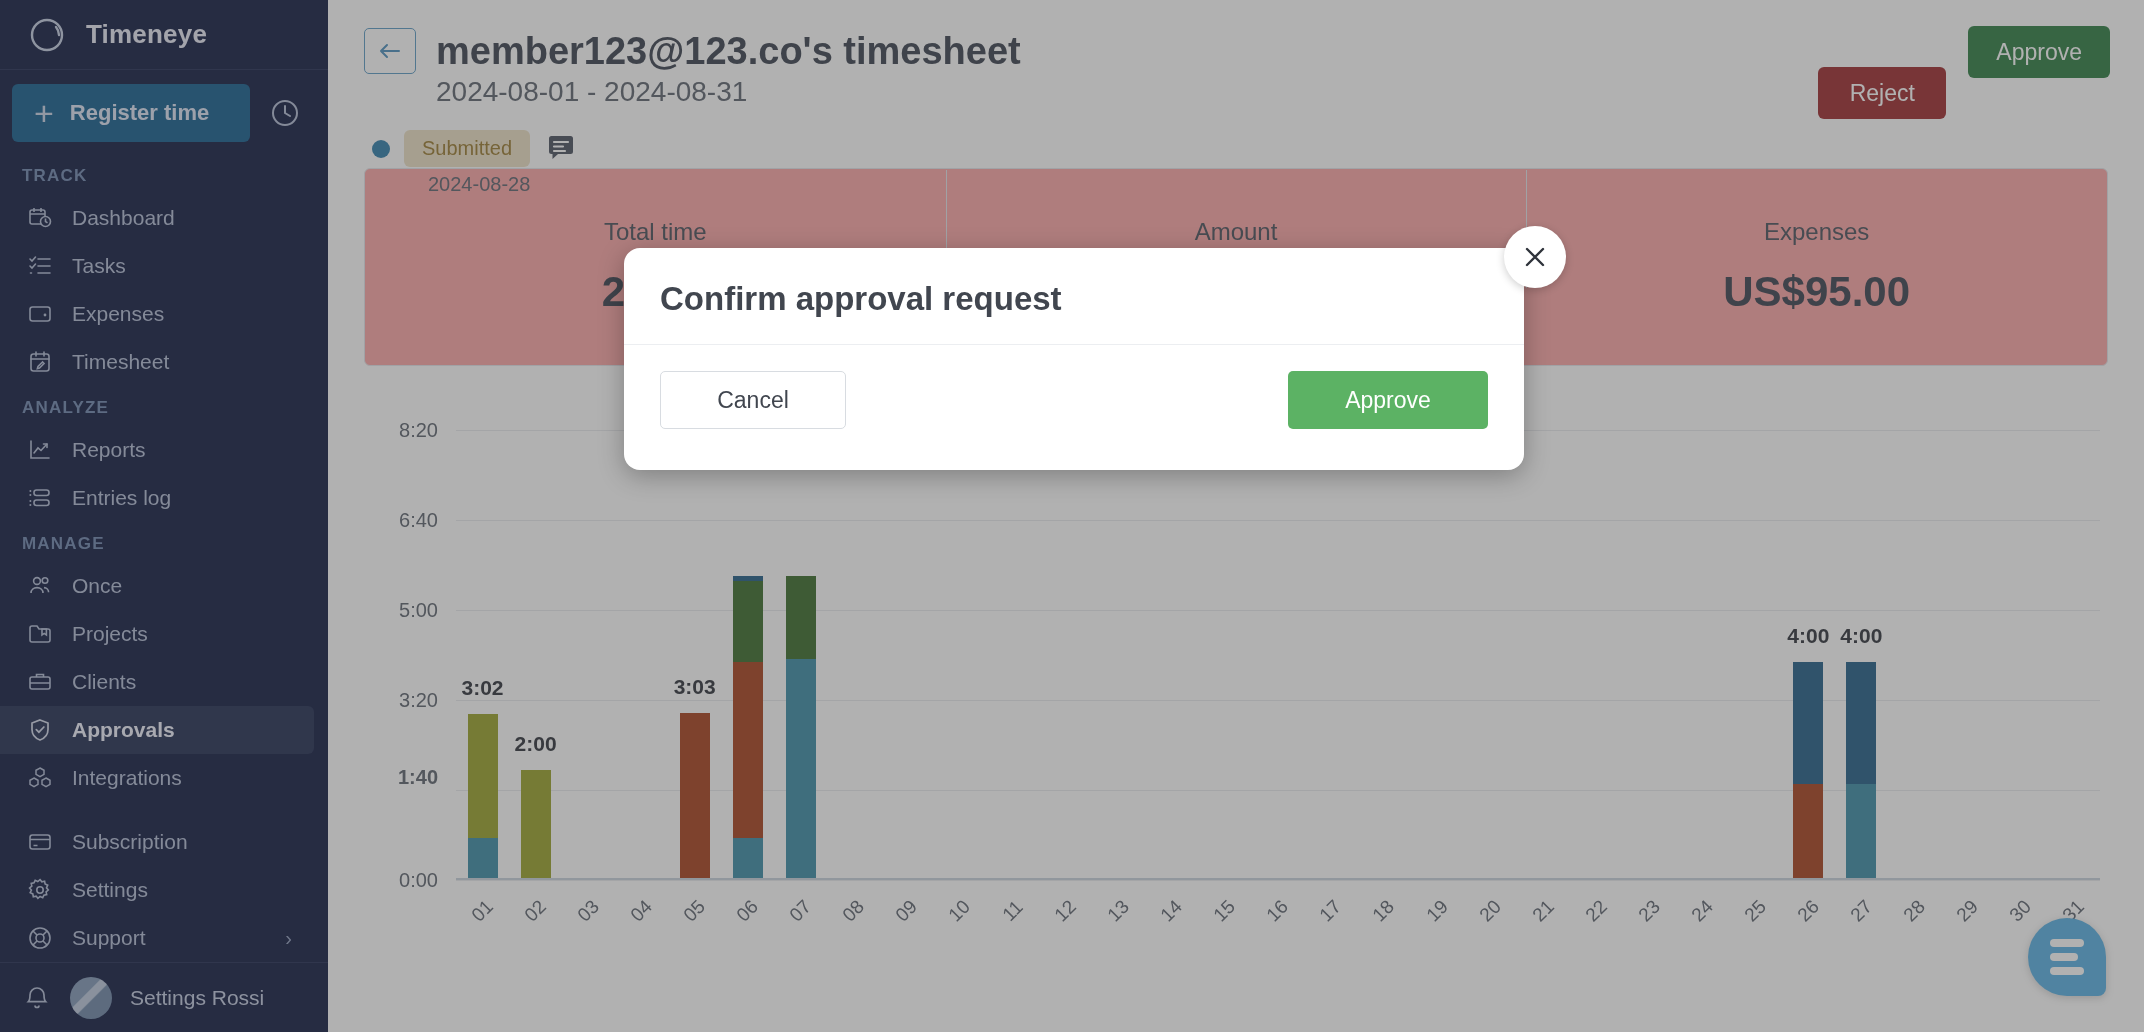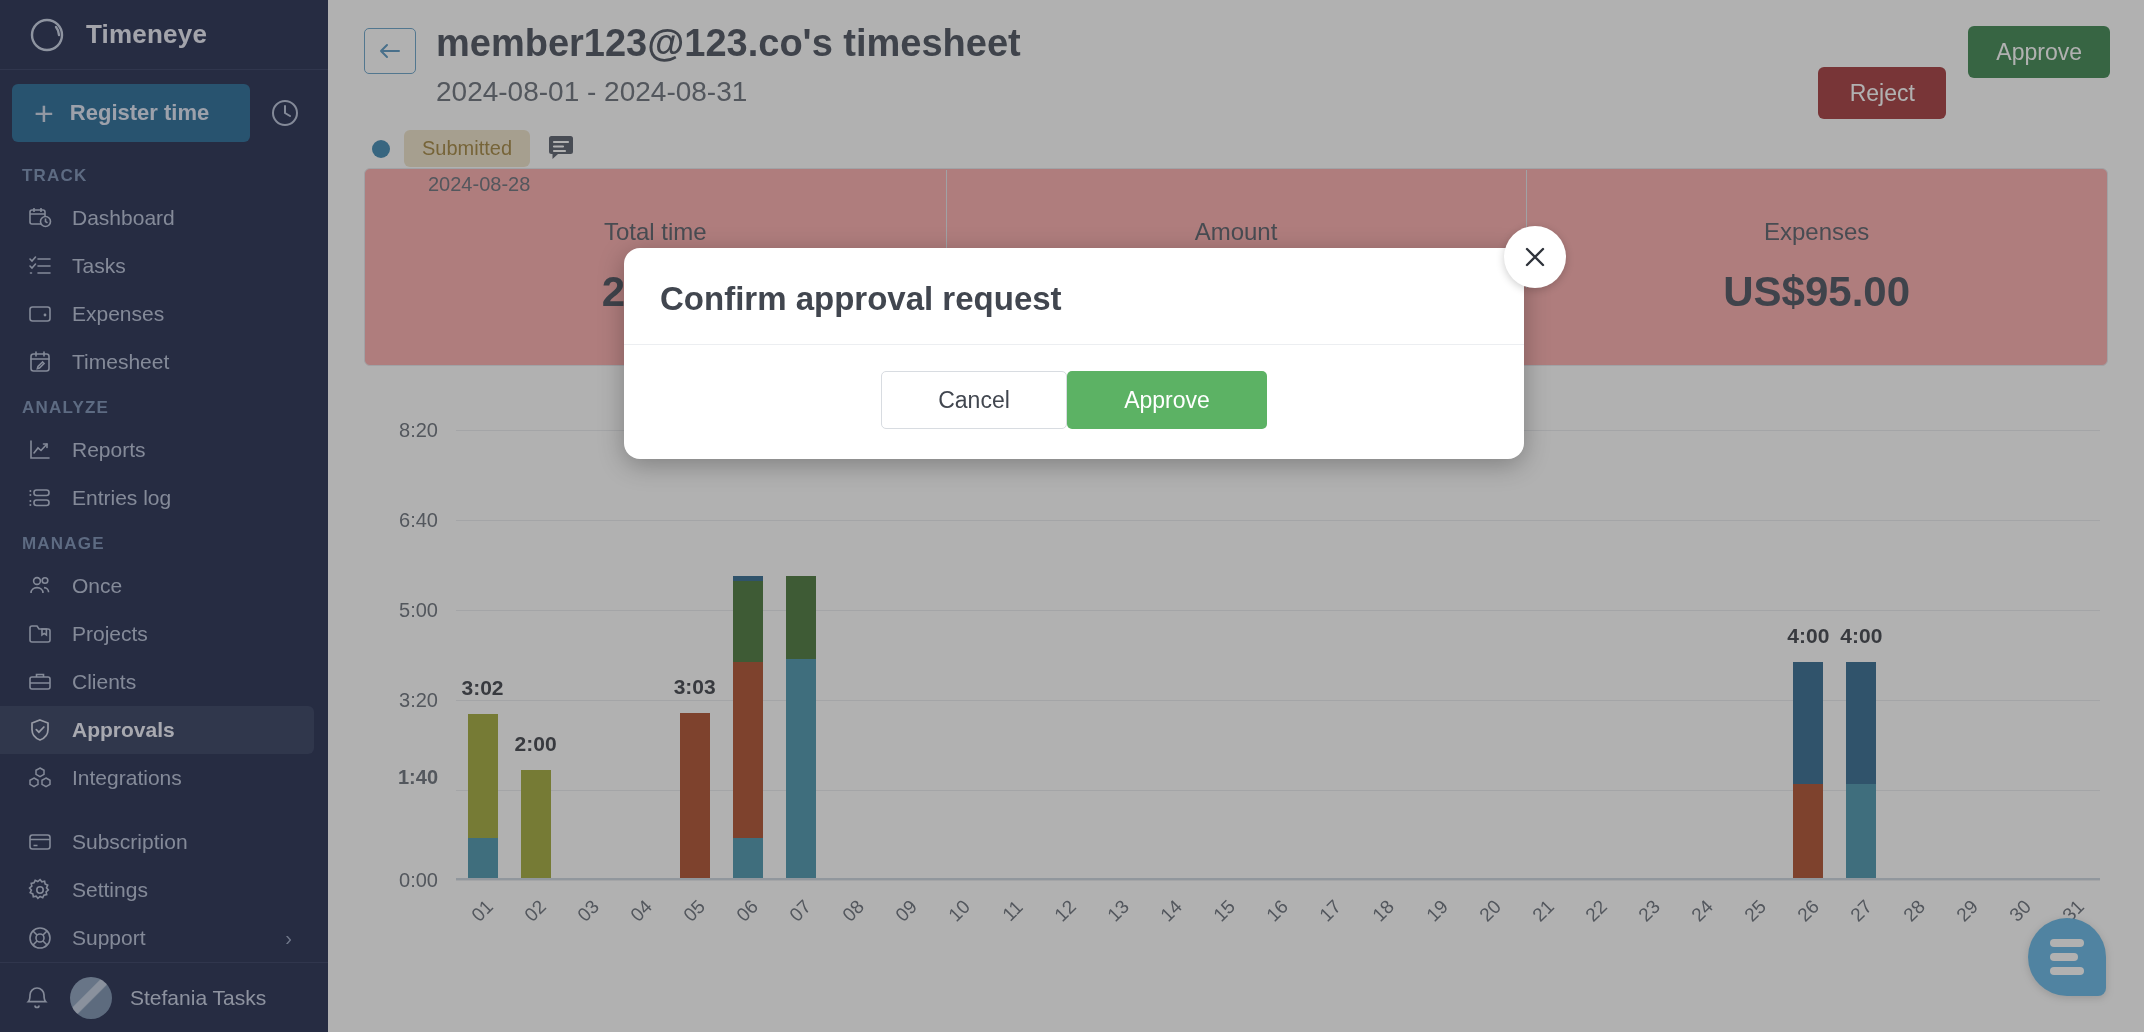--- a/index.html
+++ b/index.html
@@ -70,7 +70,7 @@
   .main { position: relative; flex: 1; height: 1032px; background: #ffffff; overflow: hidden; }
 
   .topbar { position: relative; padding: 22px 34px 0 36px; height: 150px; }
-  .title-row { display: flex; align-items: flex-start; gap: 20px; }
+  .title-row { display: flex; align-items: flex-end; gap: 20px; }
   .back-btn {
     width: 52px; height: 46px; border: 1px solid #5c9bc4; border-radius: 5px;
     background: #fff; display: flex; align-items: center; justify-content: center;

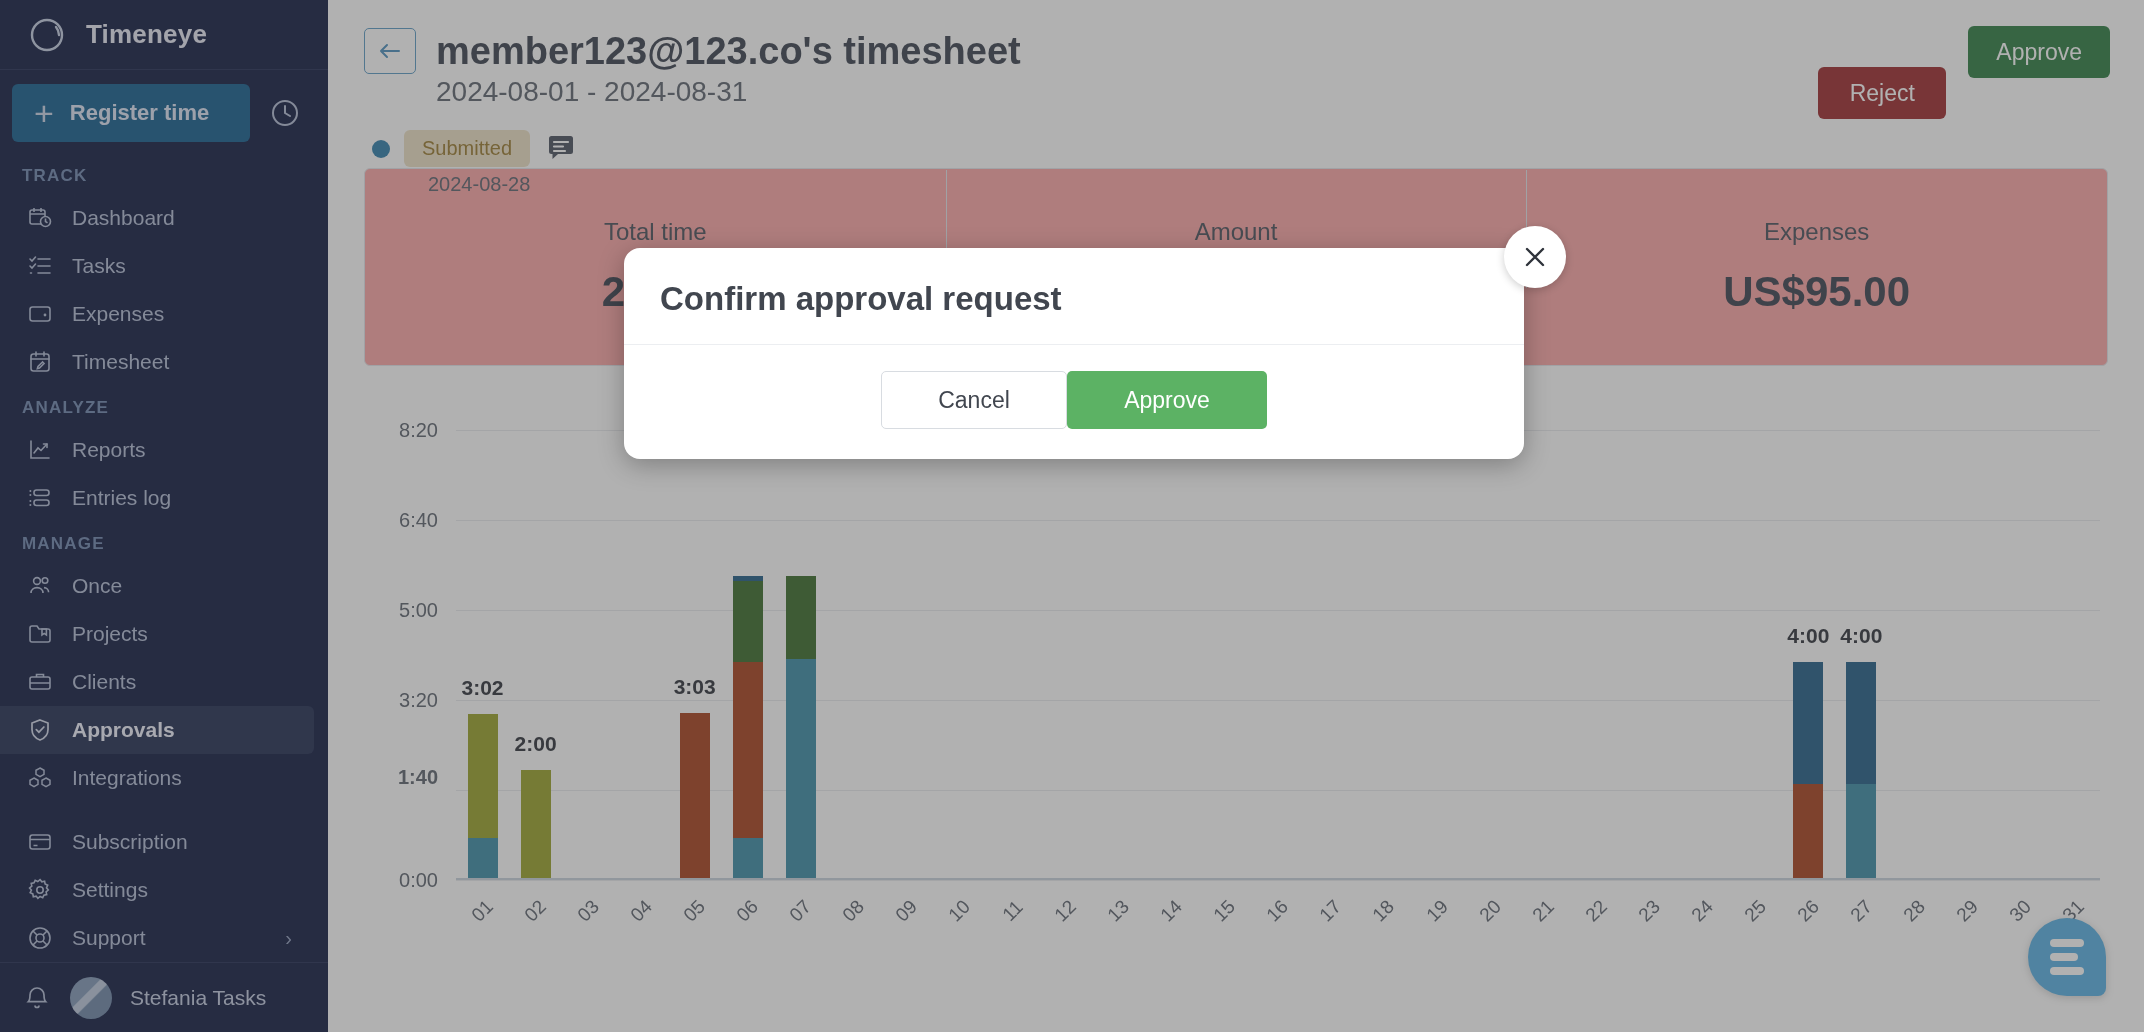--- a/index.html
+++ b/index.html
@@ -168,7 +168,7 @@
     padding: 12px 14px; font-size: 21px; font-family: "Liberation Sans", sans-serif;
     color: #3c4350; outline: none; resize: none;
   }
-  .modal-foot { padding: 26px 36px 30px 36px; display: flex; justify-content: center; align-items: center; }
+  .modal-foot { padding: 26px 36px 41px 36px; display: flex; justify-content: space-between; align-items: center; }
   .btn-cancel {
     min-width: 186px; height: 58px; background: #fff; border: 1px solid #d8dce1;
     border-radius: 5px; font-size: 23px; color: #41464f; cursor: pointer;

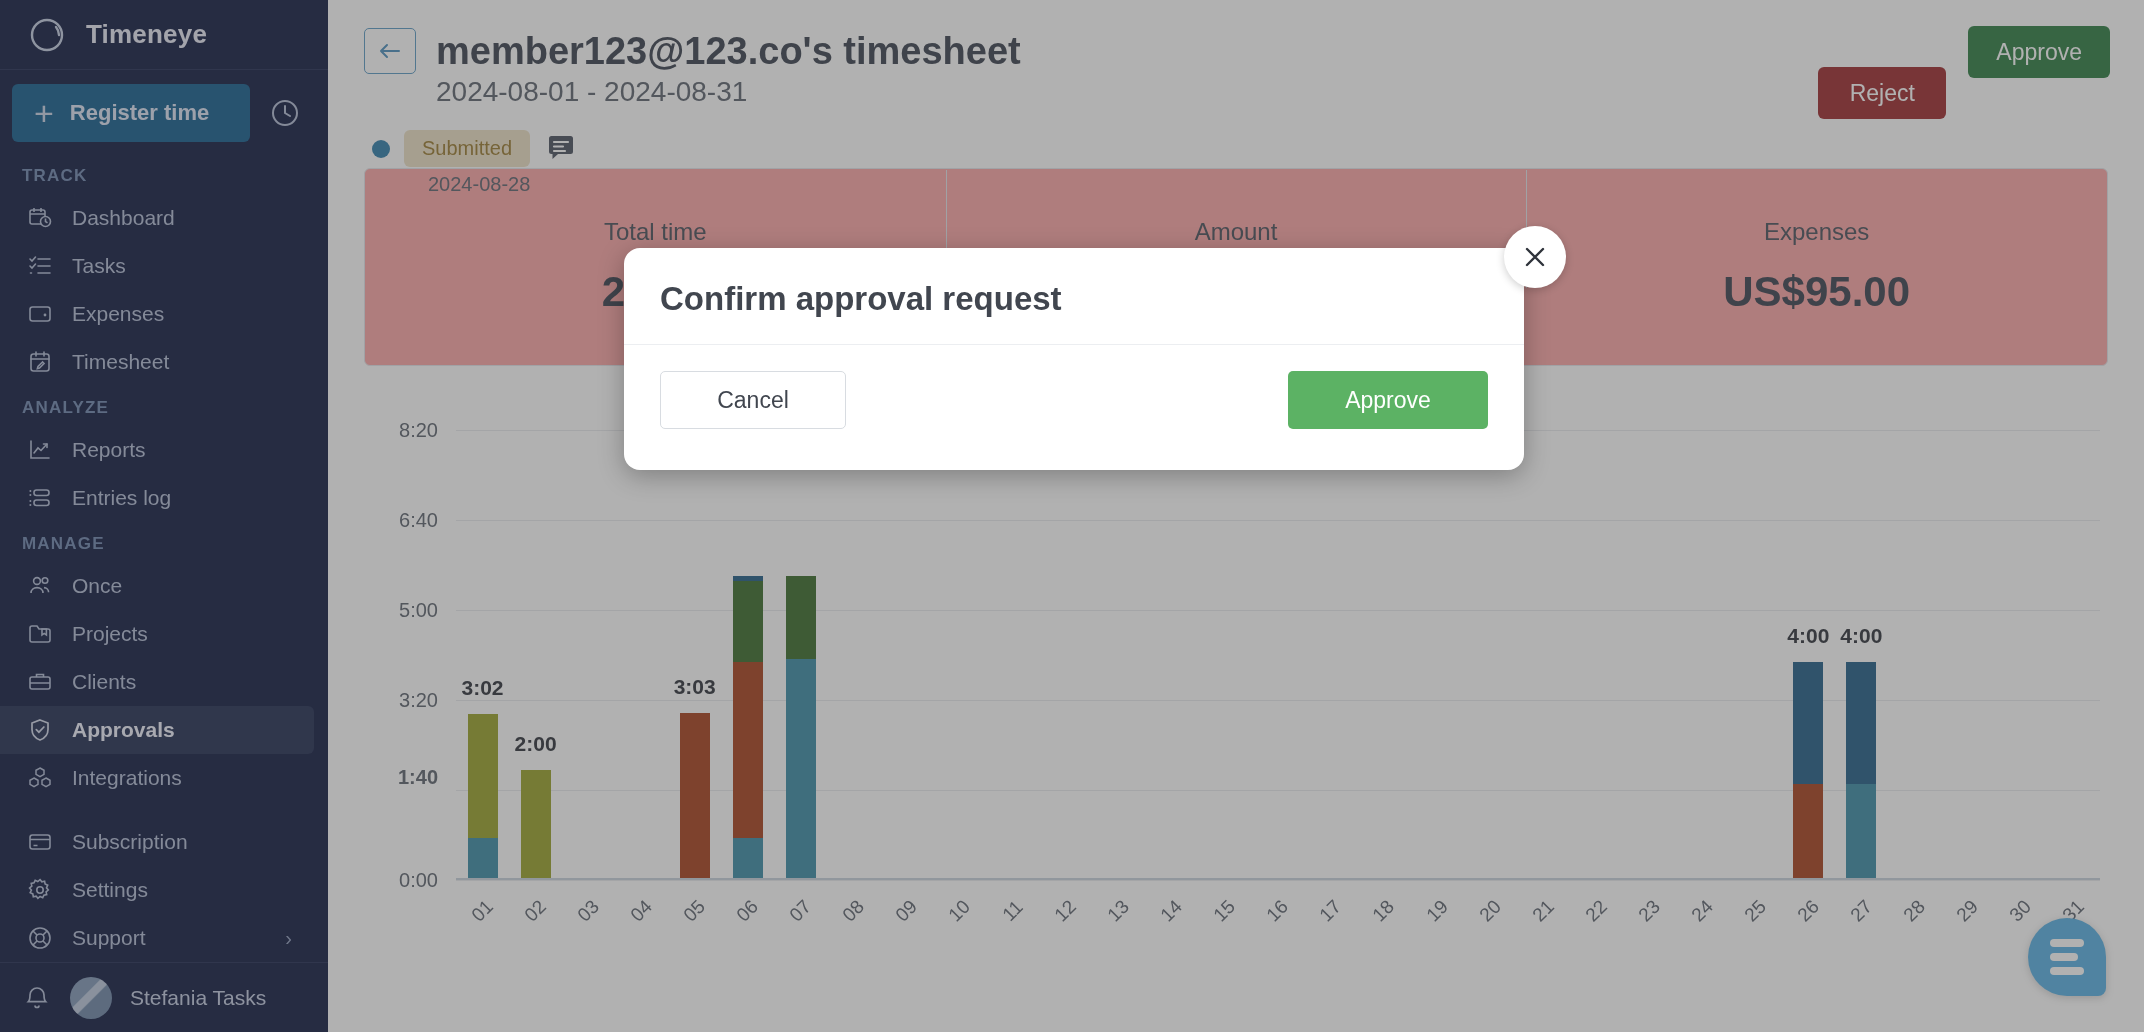--- a/index.html
+++ b/index.html
@@ -373,7 +373,7 @@
         </svg>
       </span>
       <span class="avatar"></span>
-      <span class="user-name">Stefania Tasks</span>
+      <span class="user-name">Settings Rossi</span>
     </div>
   </aside>
 

